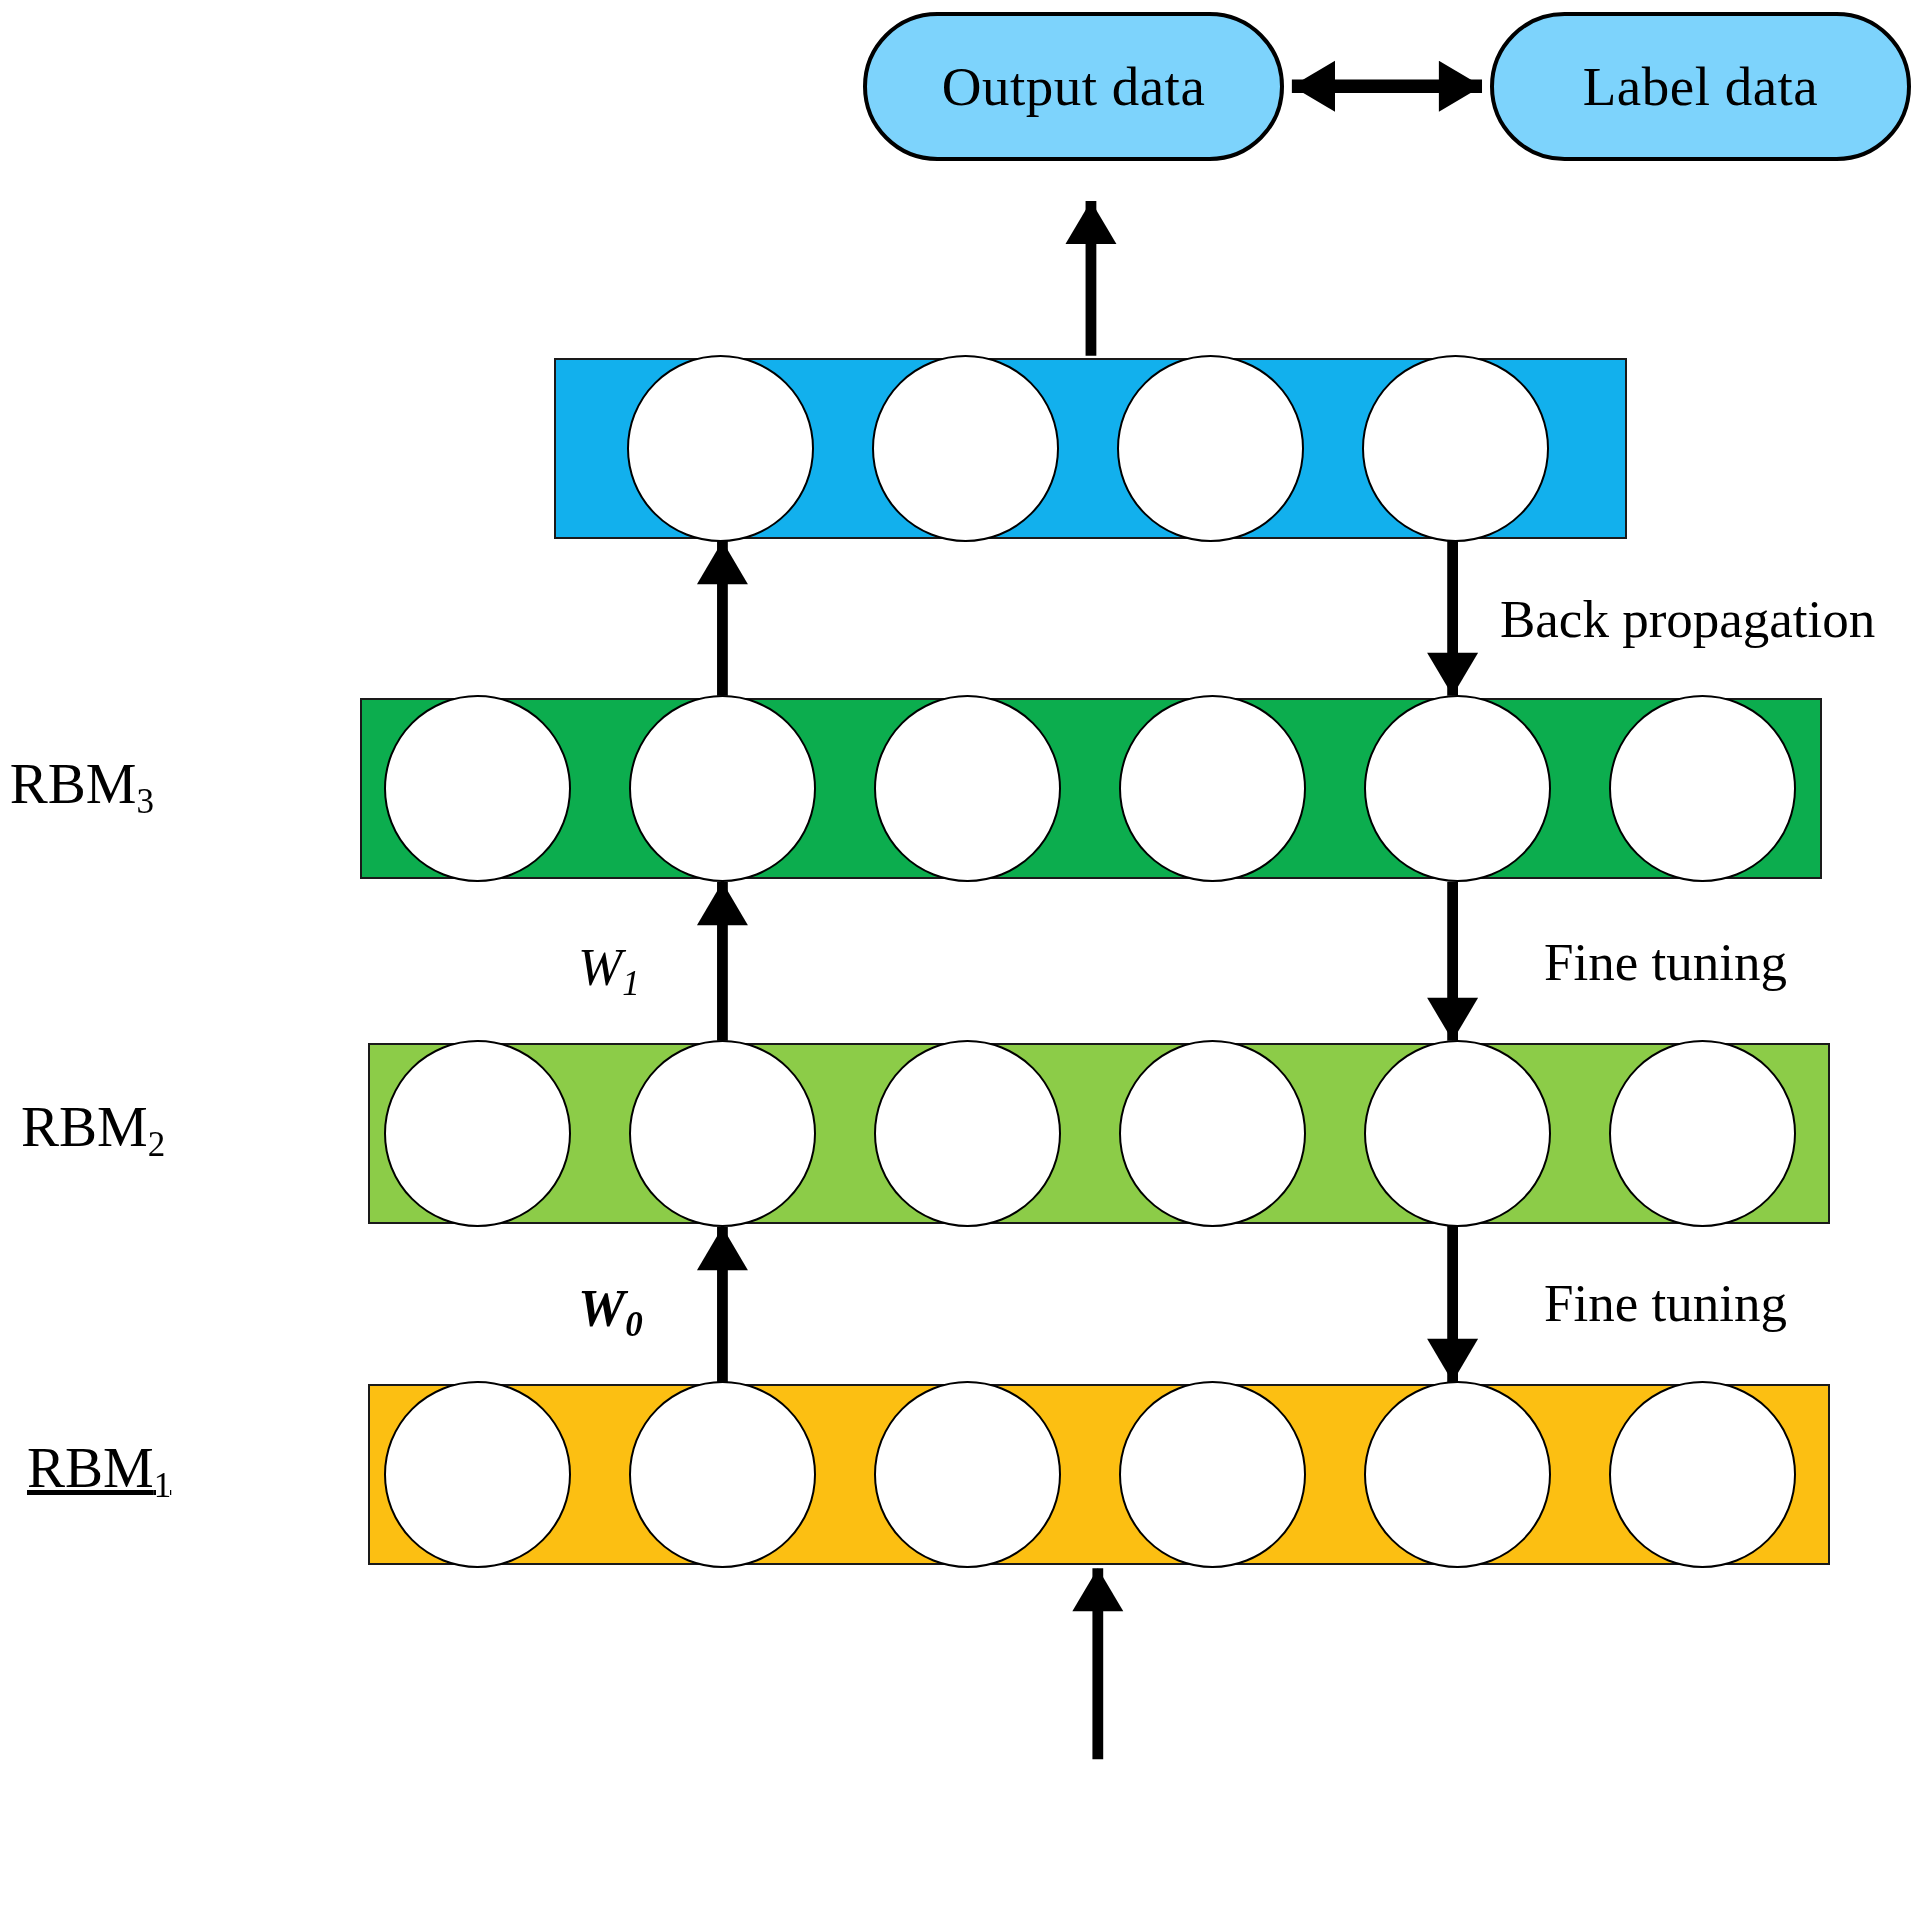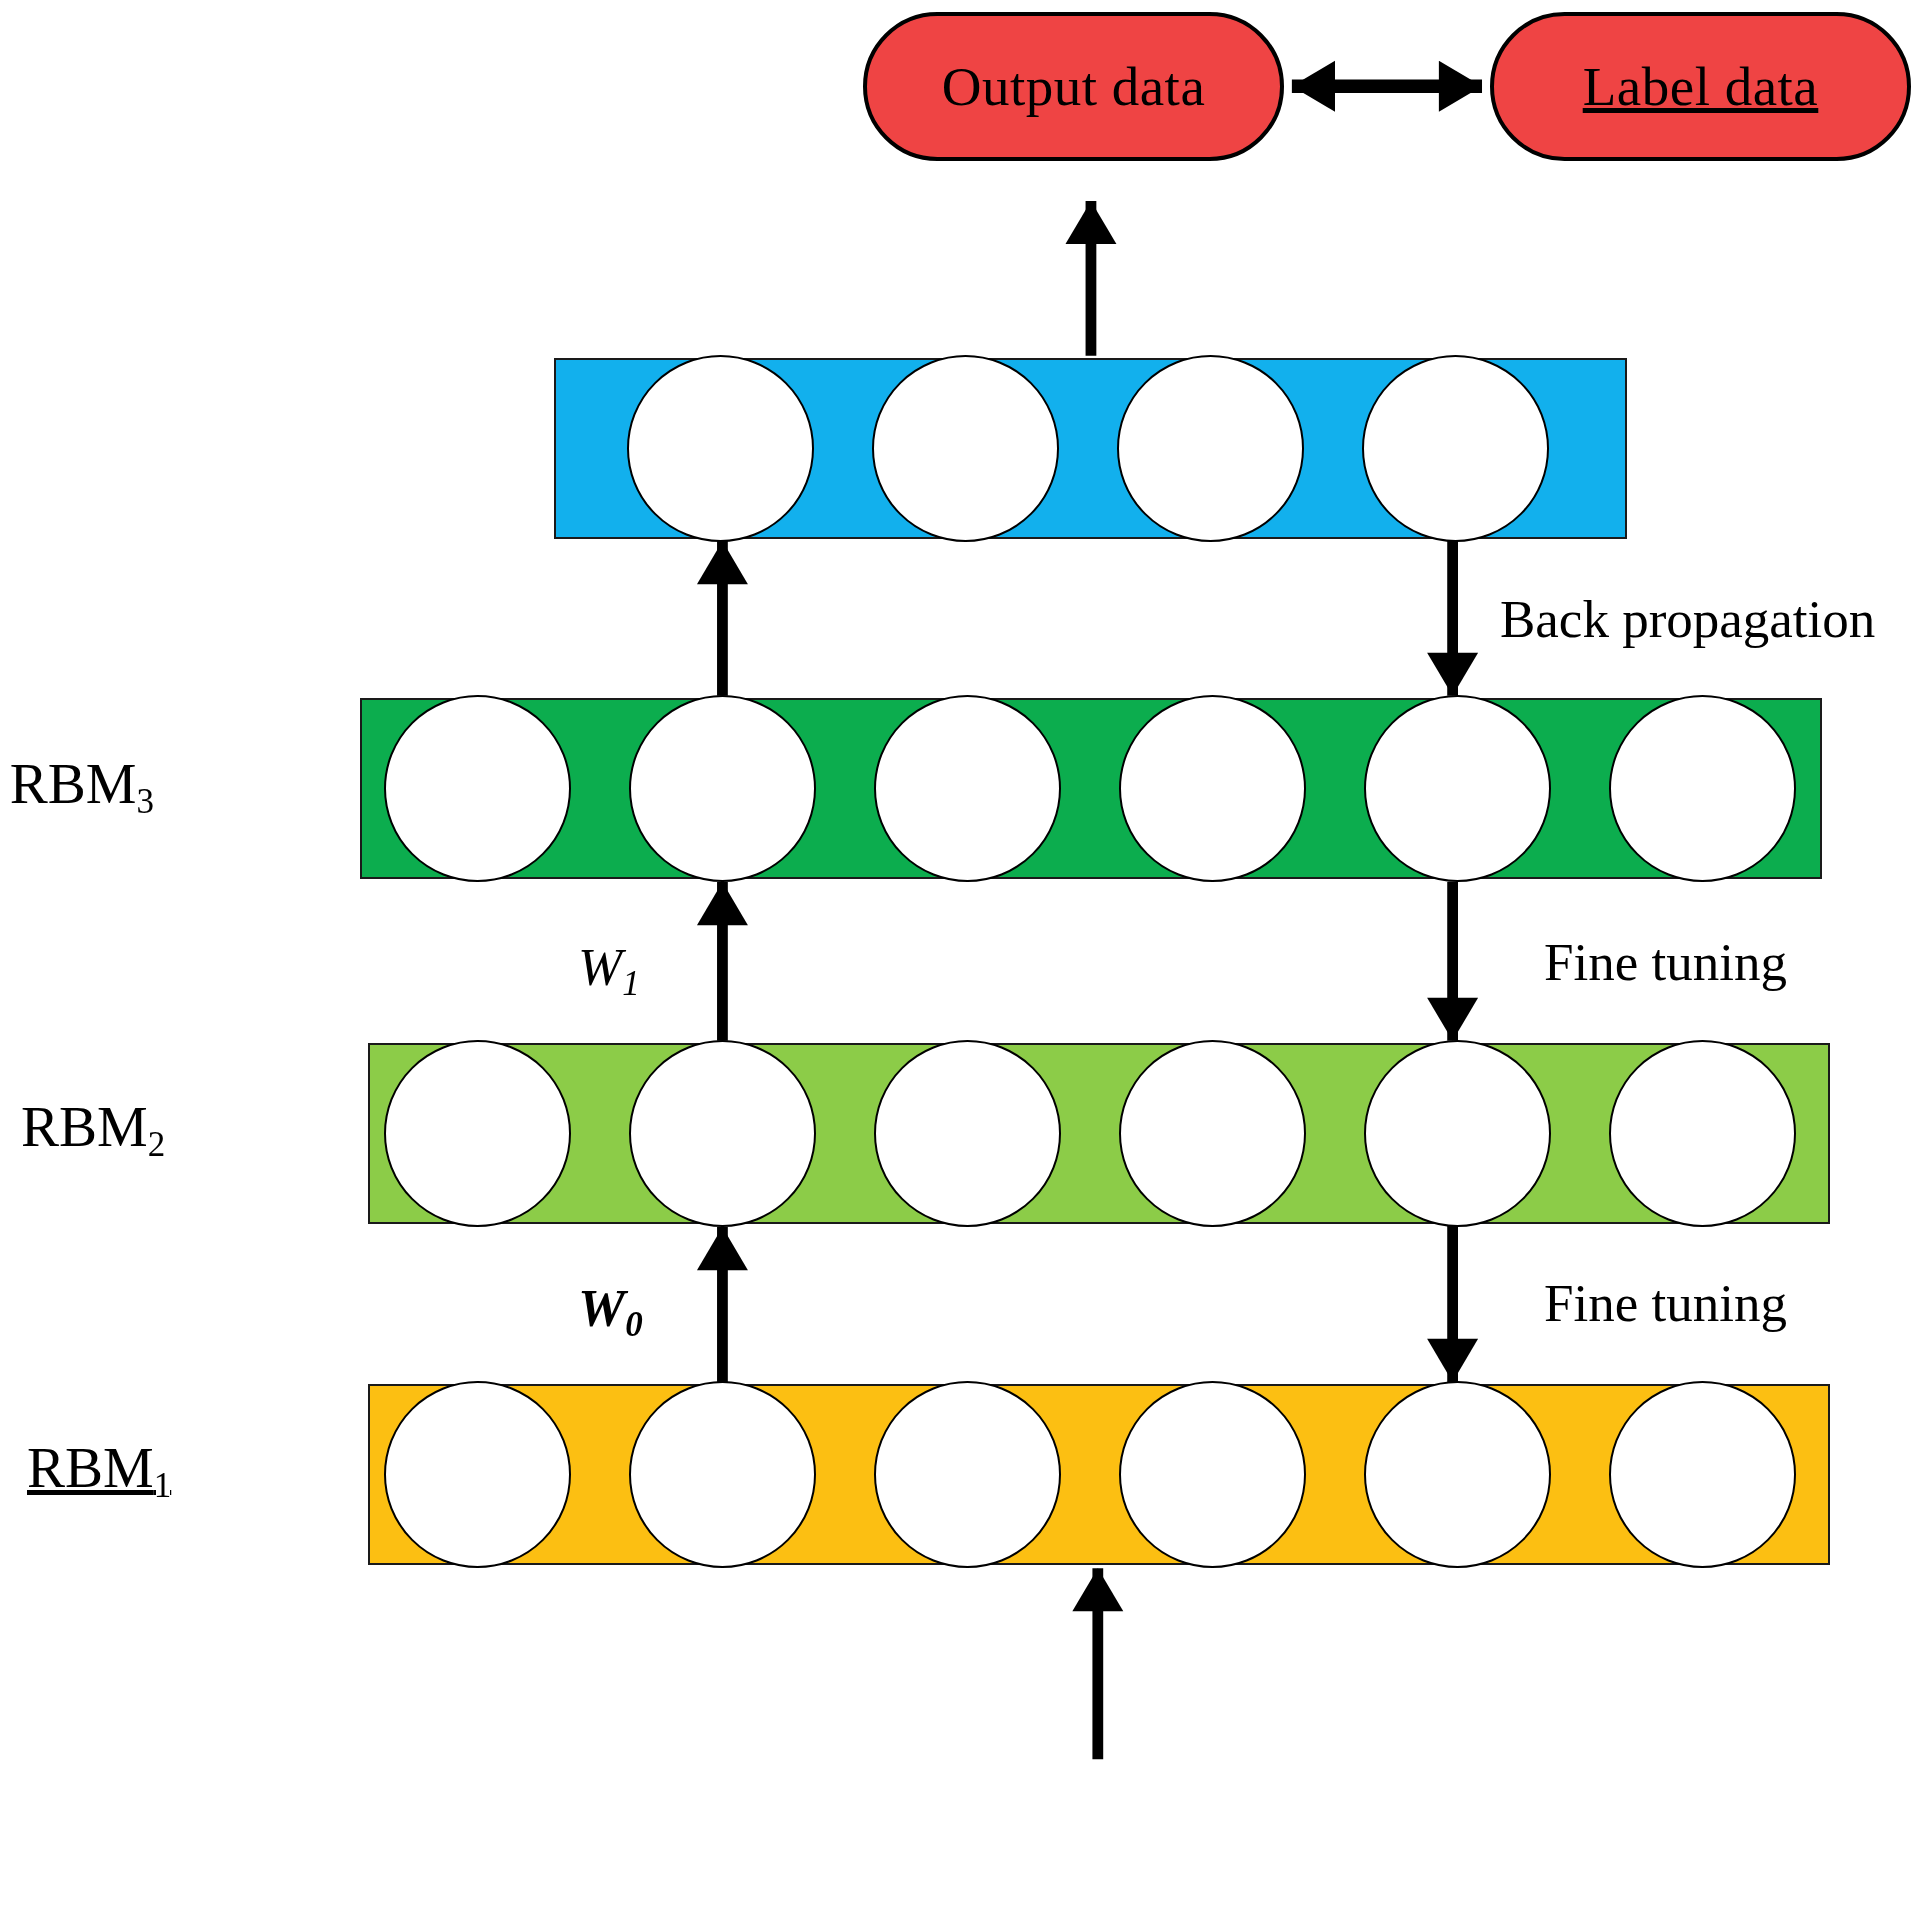--- a/index.html
+++ b/index.html
@@ -6,7 +6,7 @@
   body{width:1931px;height:1921px;position:relative;overflow:hidden;
        font-family:"Liberation Serif","DejaVu Serif",serif;color:#000;}
   #stage{position:absolute;left:0;top:0;width:1931px;height:1921px;}
-  .rnode{position:absolute;background:#ef4444;border:4.9px solid #000;border-radius:979px;
+  .rnode{position:absolute;background:#7dd3fc;border:4.9px solid #000;border-radius:979px;
          display:flex;align-items:center;justify-content:center;box-sizing:border-box;}
   .rnode span{font-size:55px;line-height:1;letter-spacing:0.5px;}
   .layer{position:absolute;box-sizing:border-box;border:2.9px solid #1a1a1a;}

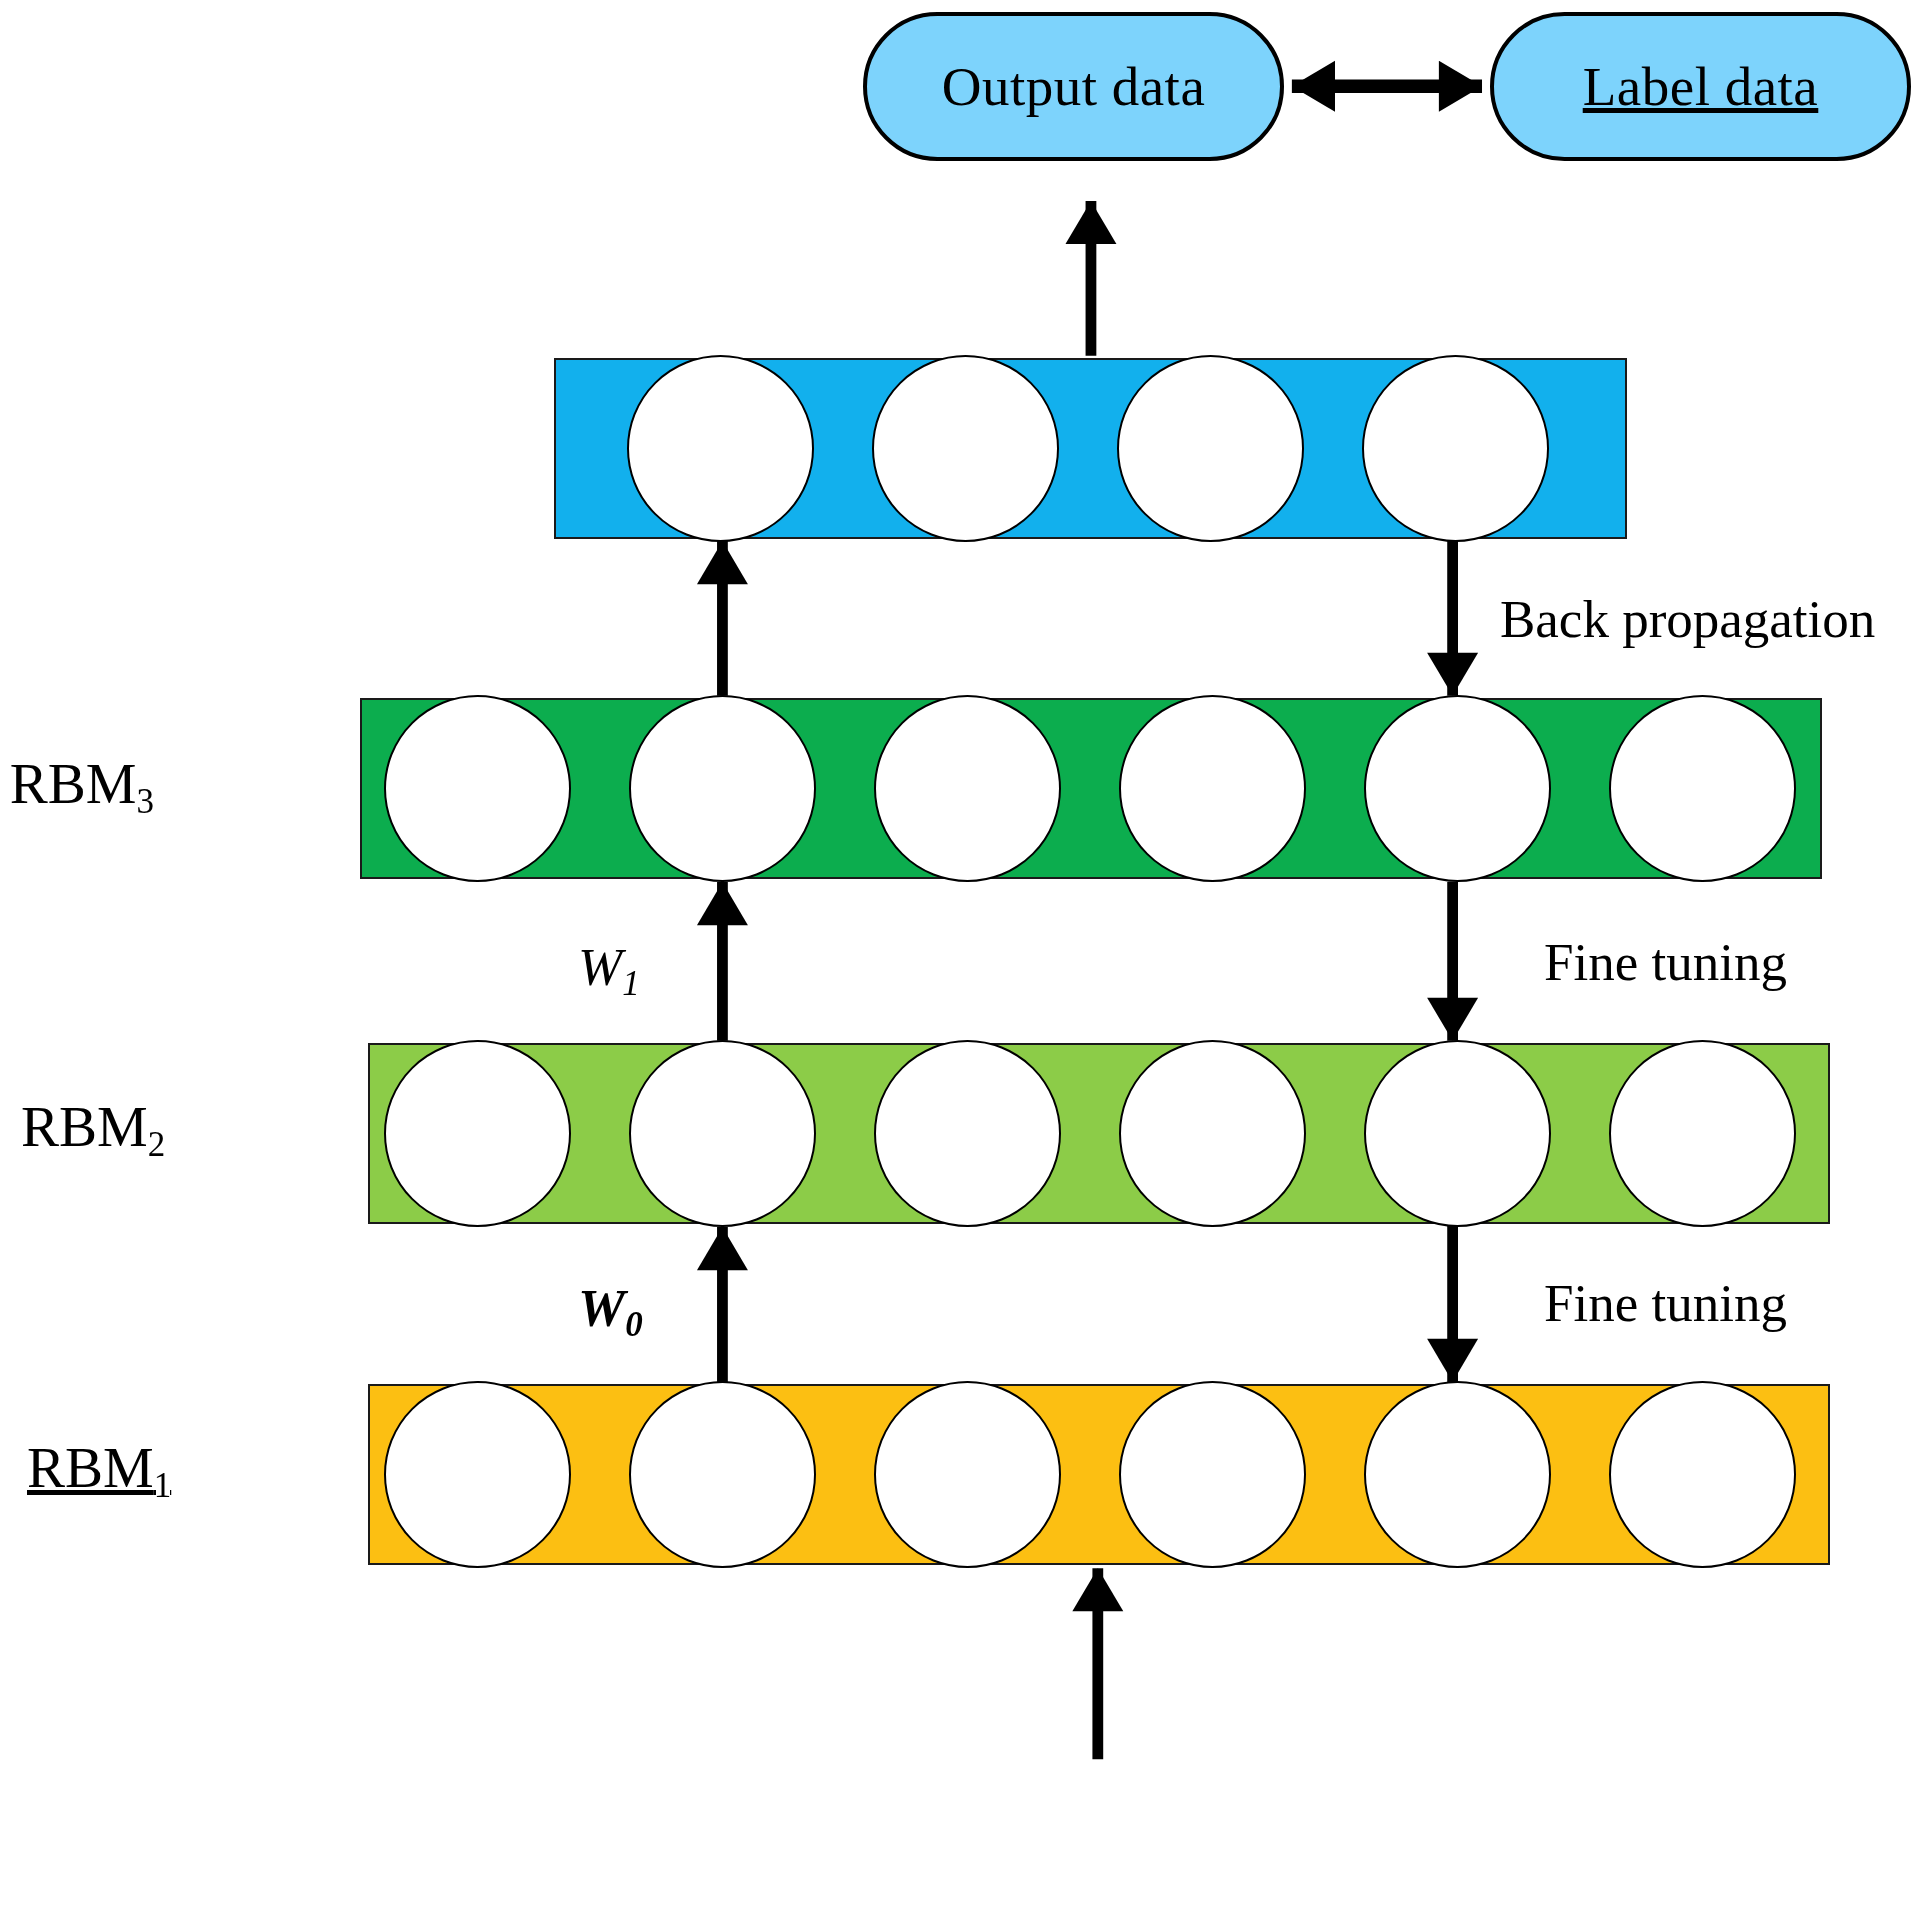--- a/index.html
+++ b/index.html
@@ -27,7 +27,7 @@
   <div class="rnode" id="t-output" style="left: 863px; top: 11.8px; width: 421px; height: 149px;">
     <span>Output data</span>
   </div>
-  <div class="rnode" id="t-label" style="left: 1490px; top: 11.8px; width: 421px; height: 149px; text-decoration: underline;">
+  <div class="rnode" id="t-label" style="left: 1490px; top: 11.8px; width: 421px; height: 149px;">
     <span>Label data</span>
   </div>
 

